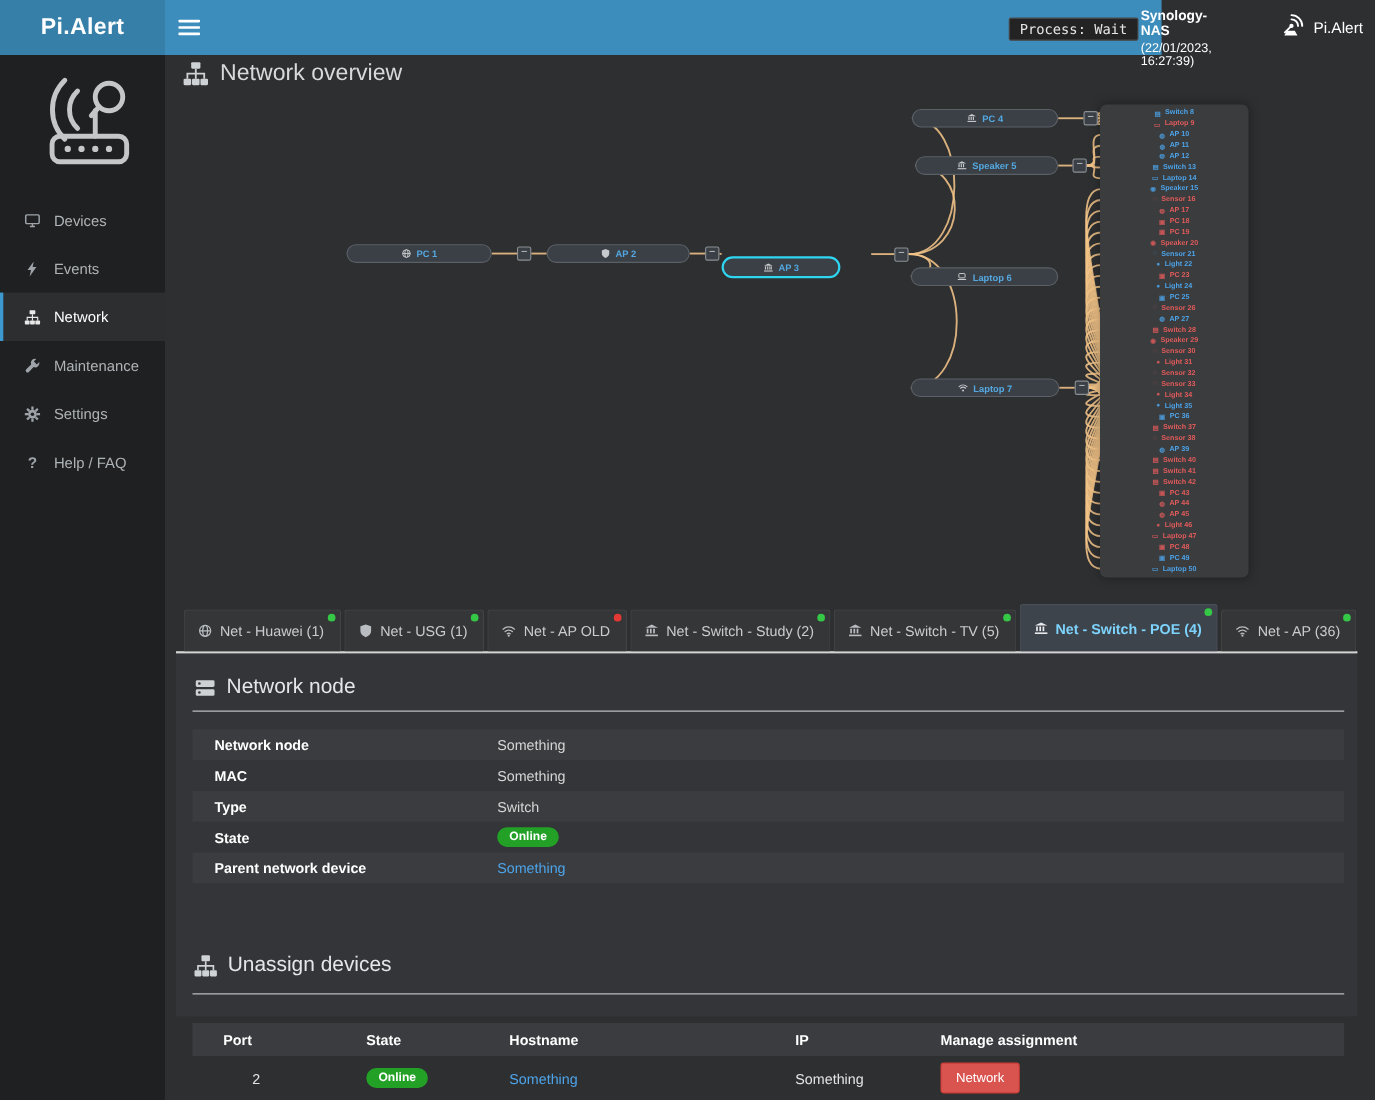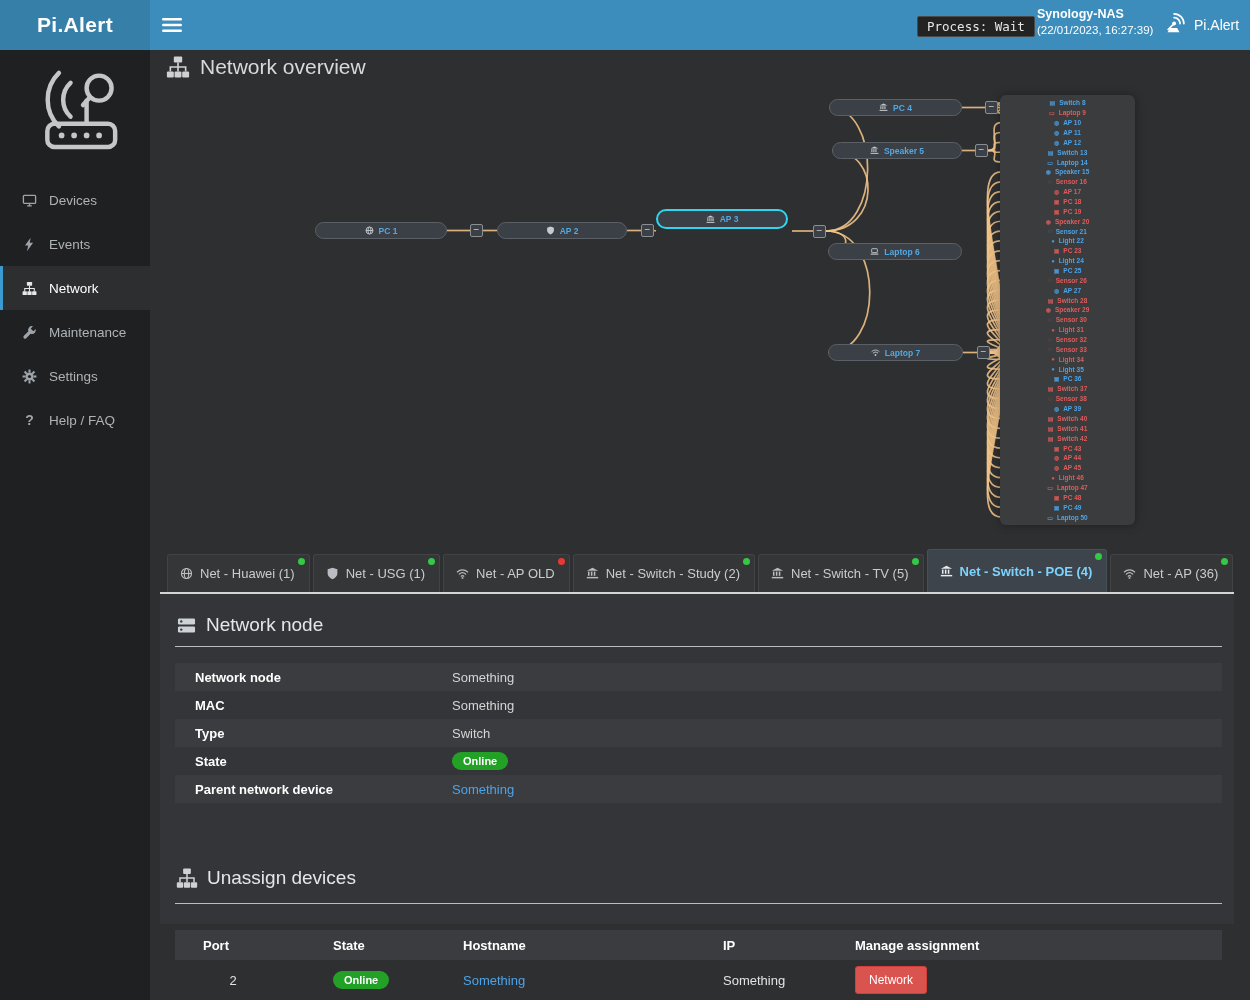--- a/index.html
+++ b/index.html
@@ -7,7 +7,7 @@
   body{position:relative;background:#2e2f31;font-family:"Liberation Sans",sans-serif;overflow:hidden;color:#ddd}
 
   
-  .header{position:absolute;left:0;top:0;width:1250px;height:50px;background:#3c8dbc;z-index:20}
+  .header{position:absolute;left:0;top:0;width:1056px;height:50px;background:#3c8dbc;z-index:20}
   .brand{position:absolute;left:0;top:0;width:150px;height:50px;background:#367fa9;color:#fff;
          display:flex;align-items:center;justify-content:center;font-size:21px;font-weight:600;letter-spacing:.3px}
   .hamburger{position:absolute;left:162px;top:17px;cursor:pointer}

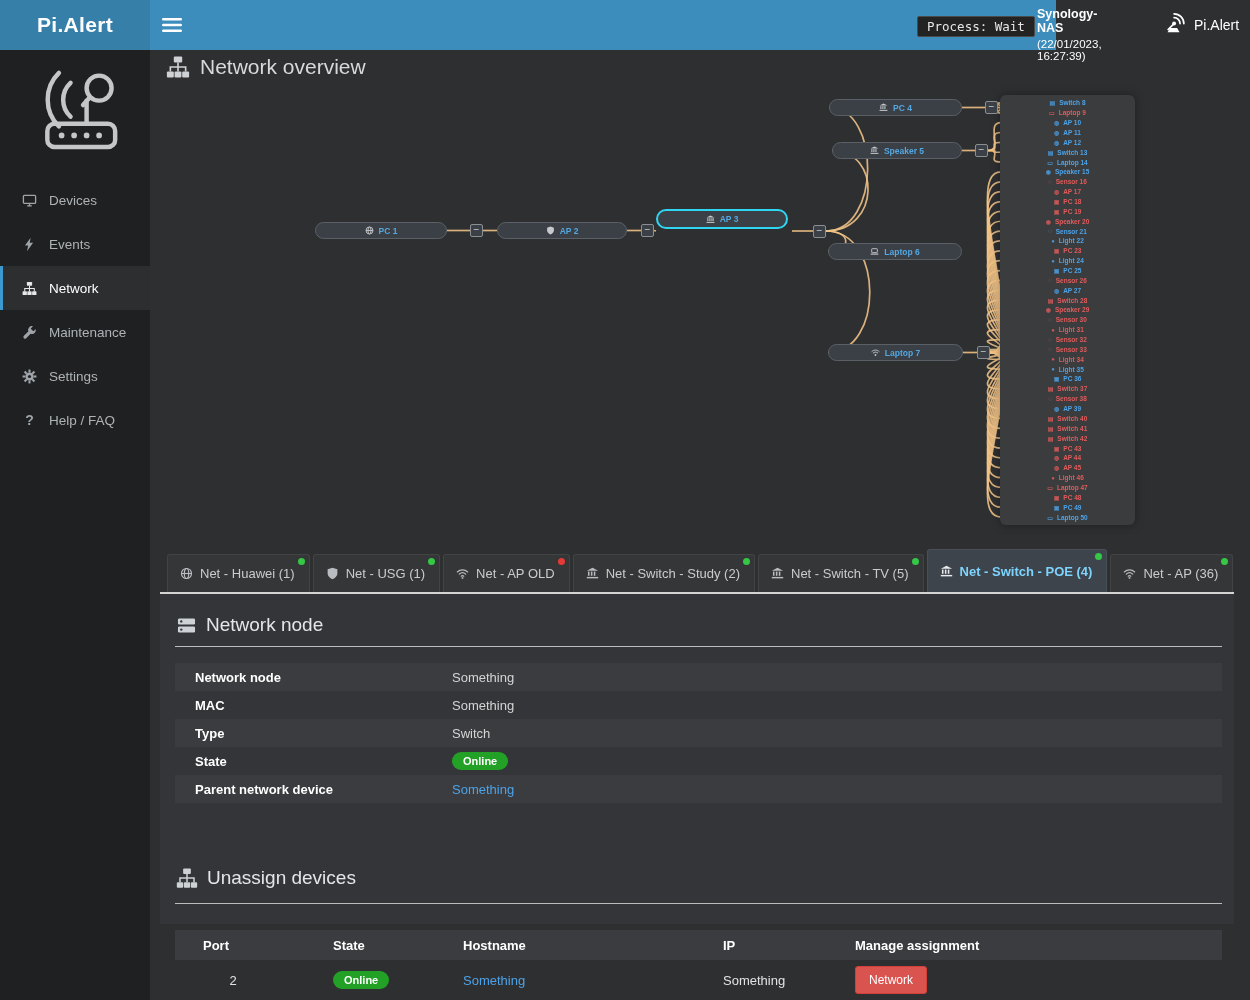--- a/index.html
+++ b/index.html
@@ -46,7 +46,7 @@
           color:#d0d4d8;font-size:10px;line-height:10px;text-align:center;z-index:5;cursor:pointer}
   #n-pc1{left:315px;top:222px;width:132px}
   #n-ap2{left:497px;top:222px;width:130px}
-  #n-ap3{left:656px;top:209px;width:132px}
+  #n-ap3{left:656px;top:233px;width:108px}
   #n-pc4{left:829px;top:99px;width:133px}
   #n-sp5{left:832px;top:142px;width:130px}
   #n-lp6{left:828px;top:243px;width:134px}

